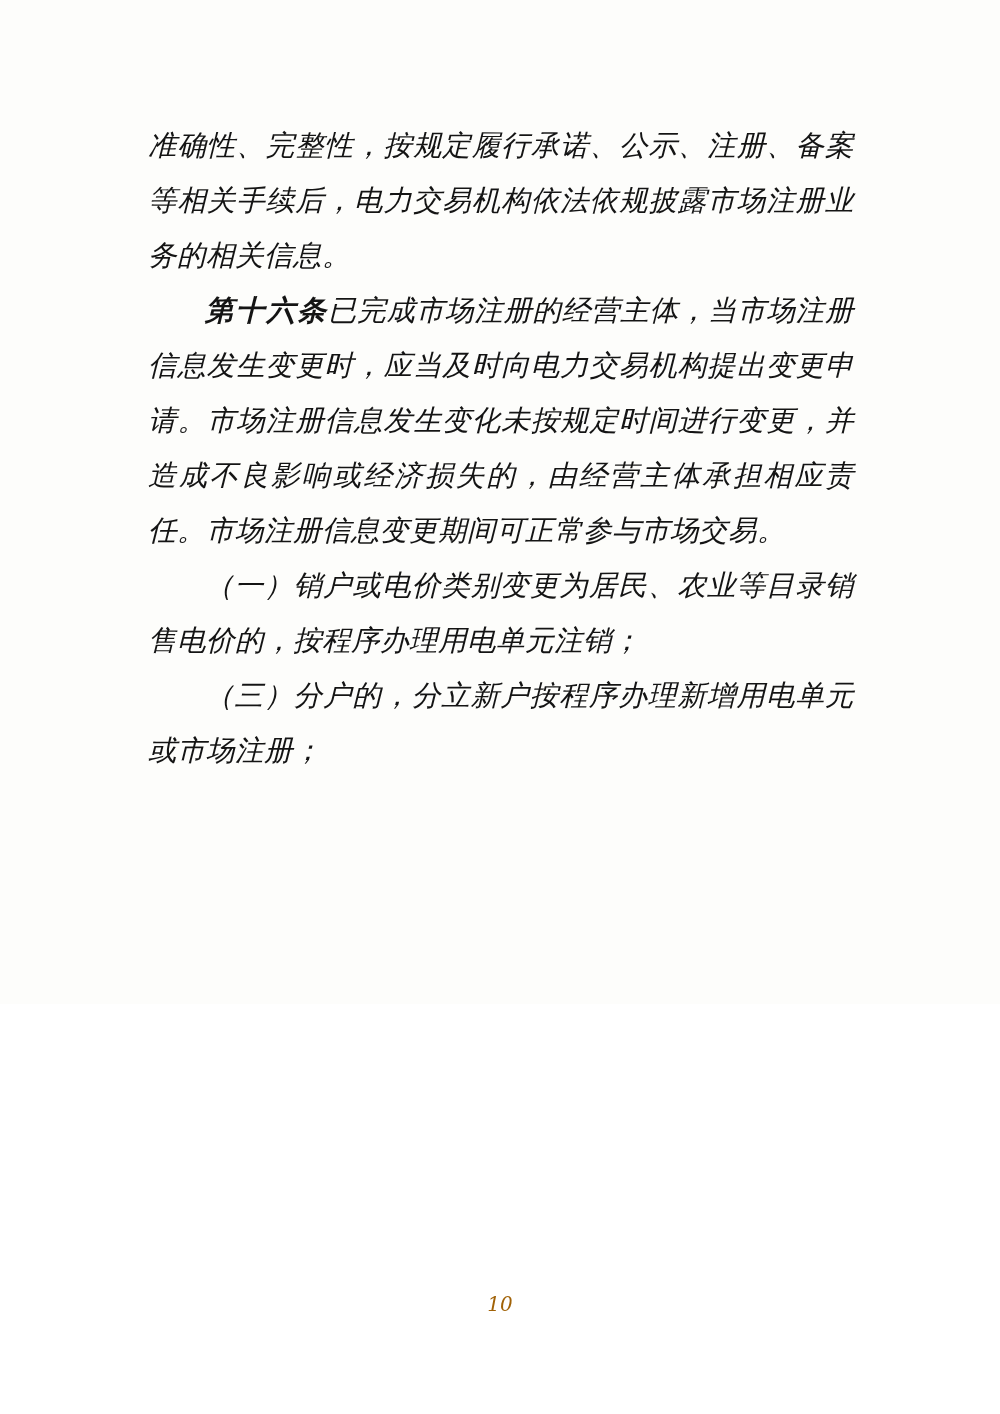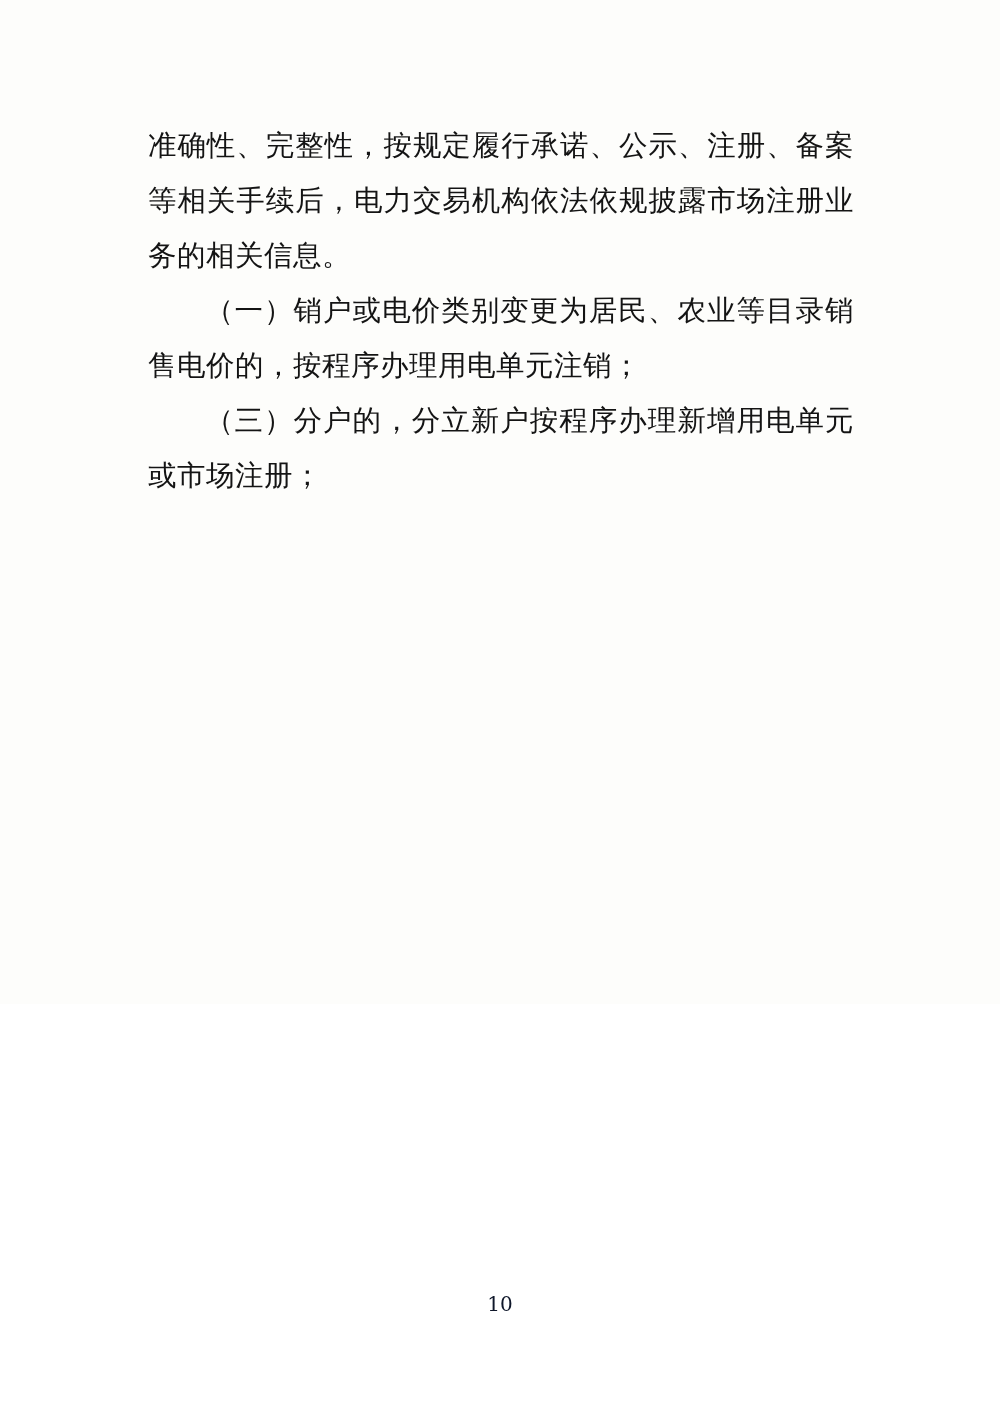--- a/index.html
+++ b/index.html
@@ -19,6 +19,7 @@
     width: 1000px;
     height: 1004px;
     background: #fdfdfb;
+    font-style: italic;
   }
   .content {
     position: absolute;

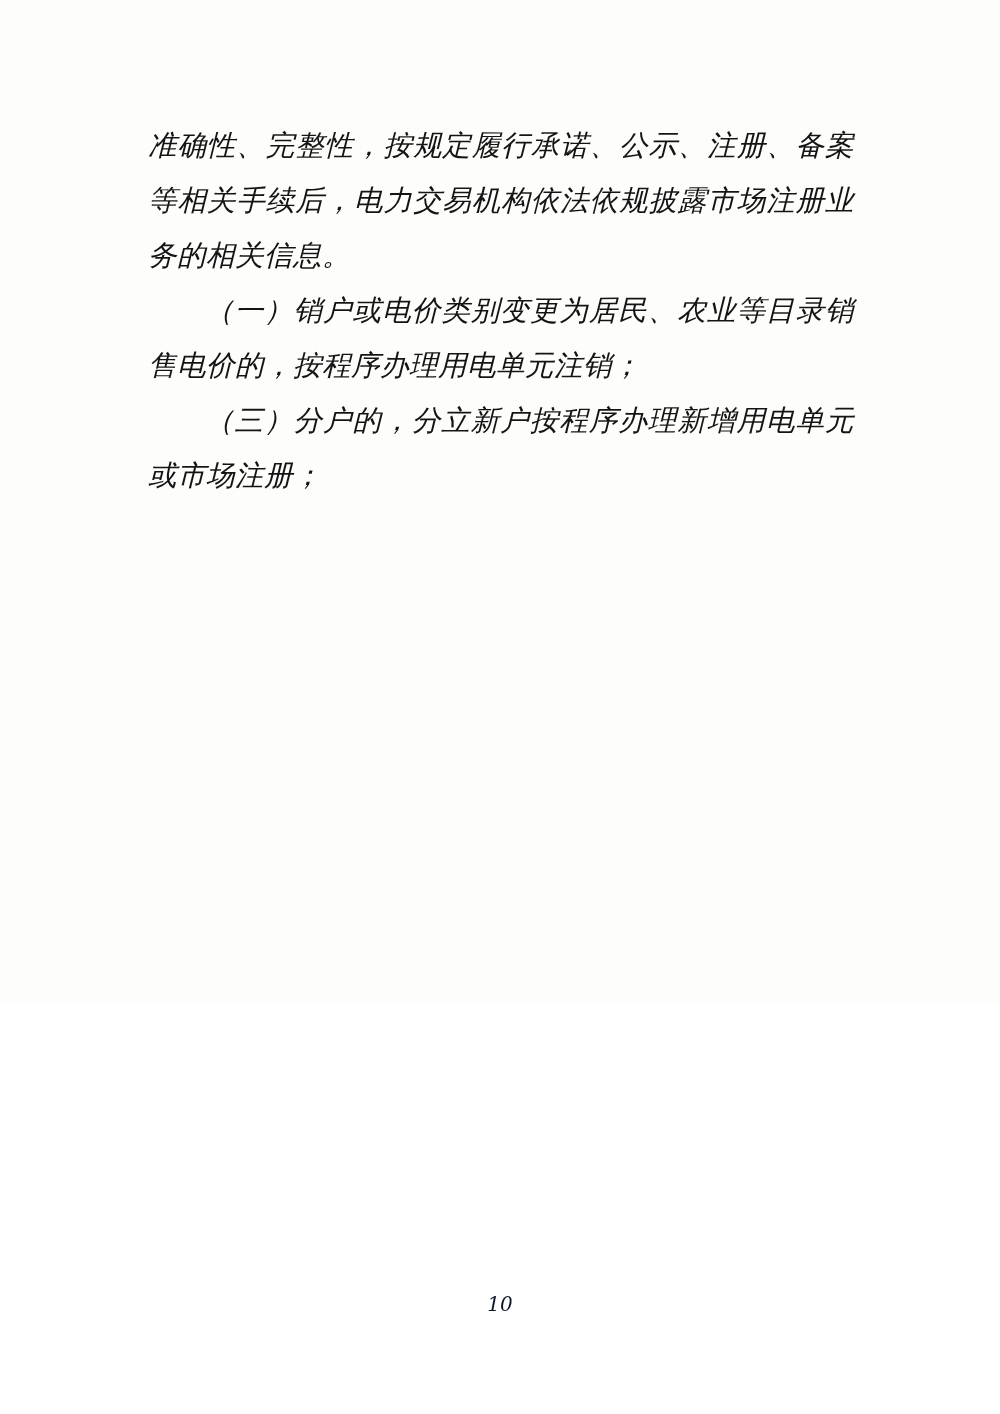--- a/index.html
+++ b/index.html
@@ -65,6 +65,9 @@
       <span>准确性、完整性，按规定履行承诺、公示、注册、备案等相关手续后，电力交易机构依法依规披露市场注册业务的相关信息。</span>
     </p>
 
+    <p class="para indent">
+      <span class="article-label">第十六条</span><span>已完成市场注册的经营主体，当市场注册信息发生变更时，应当及时向电力交易机构提出变更申请。市场注册信息发生变化未按规定时间进行变更，并造成不良影响或经济损失的，由经营主体承担相应责任。市场注册信息变更期间可正常参与市场交易。</span>
+    </p>
 
 
 

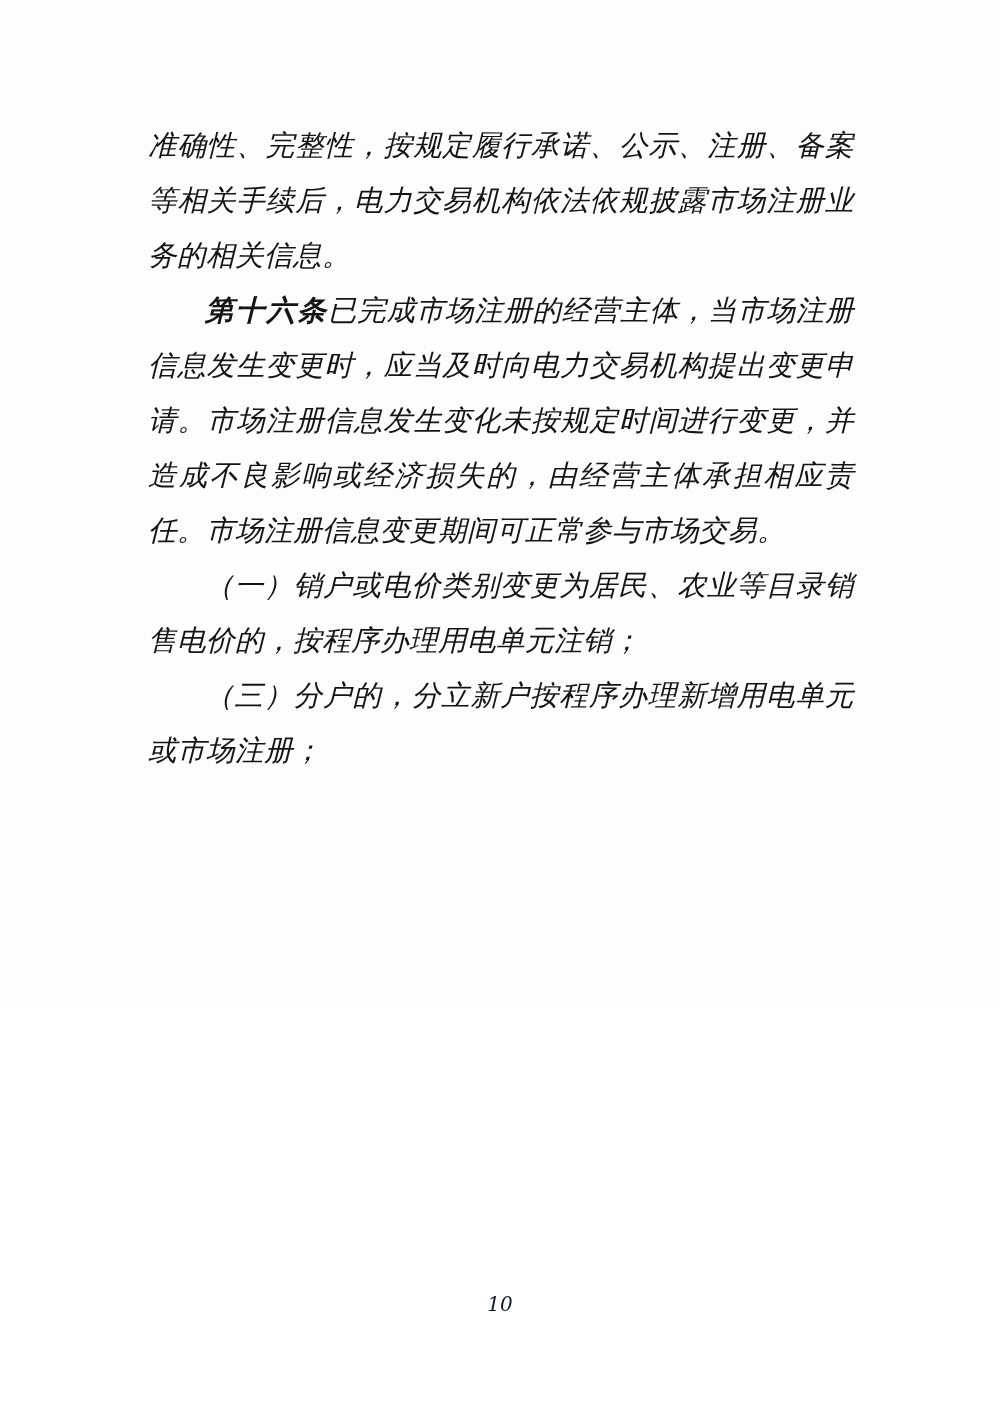--- a/index.html
+++ b/index.html
@@ -51,7 +51,7 @@
     top: 1292px;
     text-align: center;
     font-size: 20px;
-    color: #0f172a;
+    color: #a16207;
     font-family: "DejaVu Serif", "Liberation Serif", serif;
   }
 </style>

